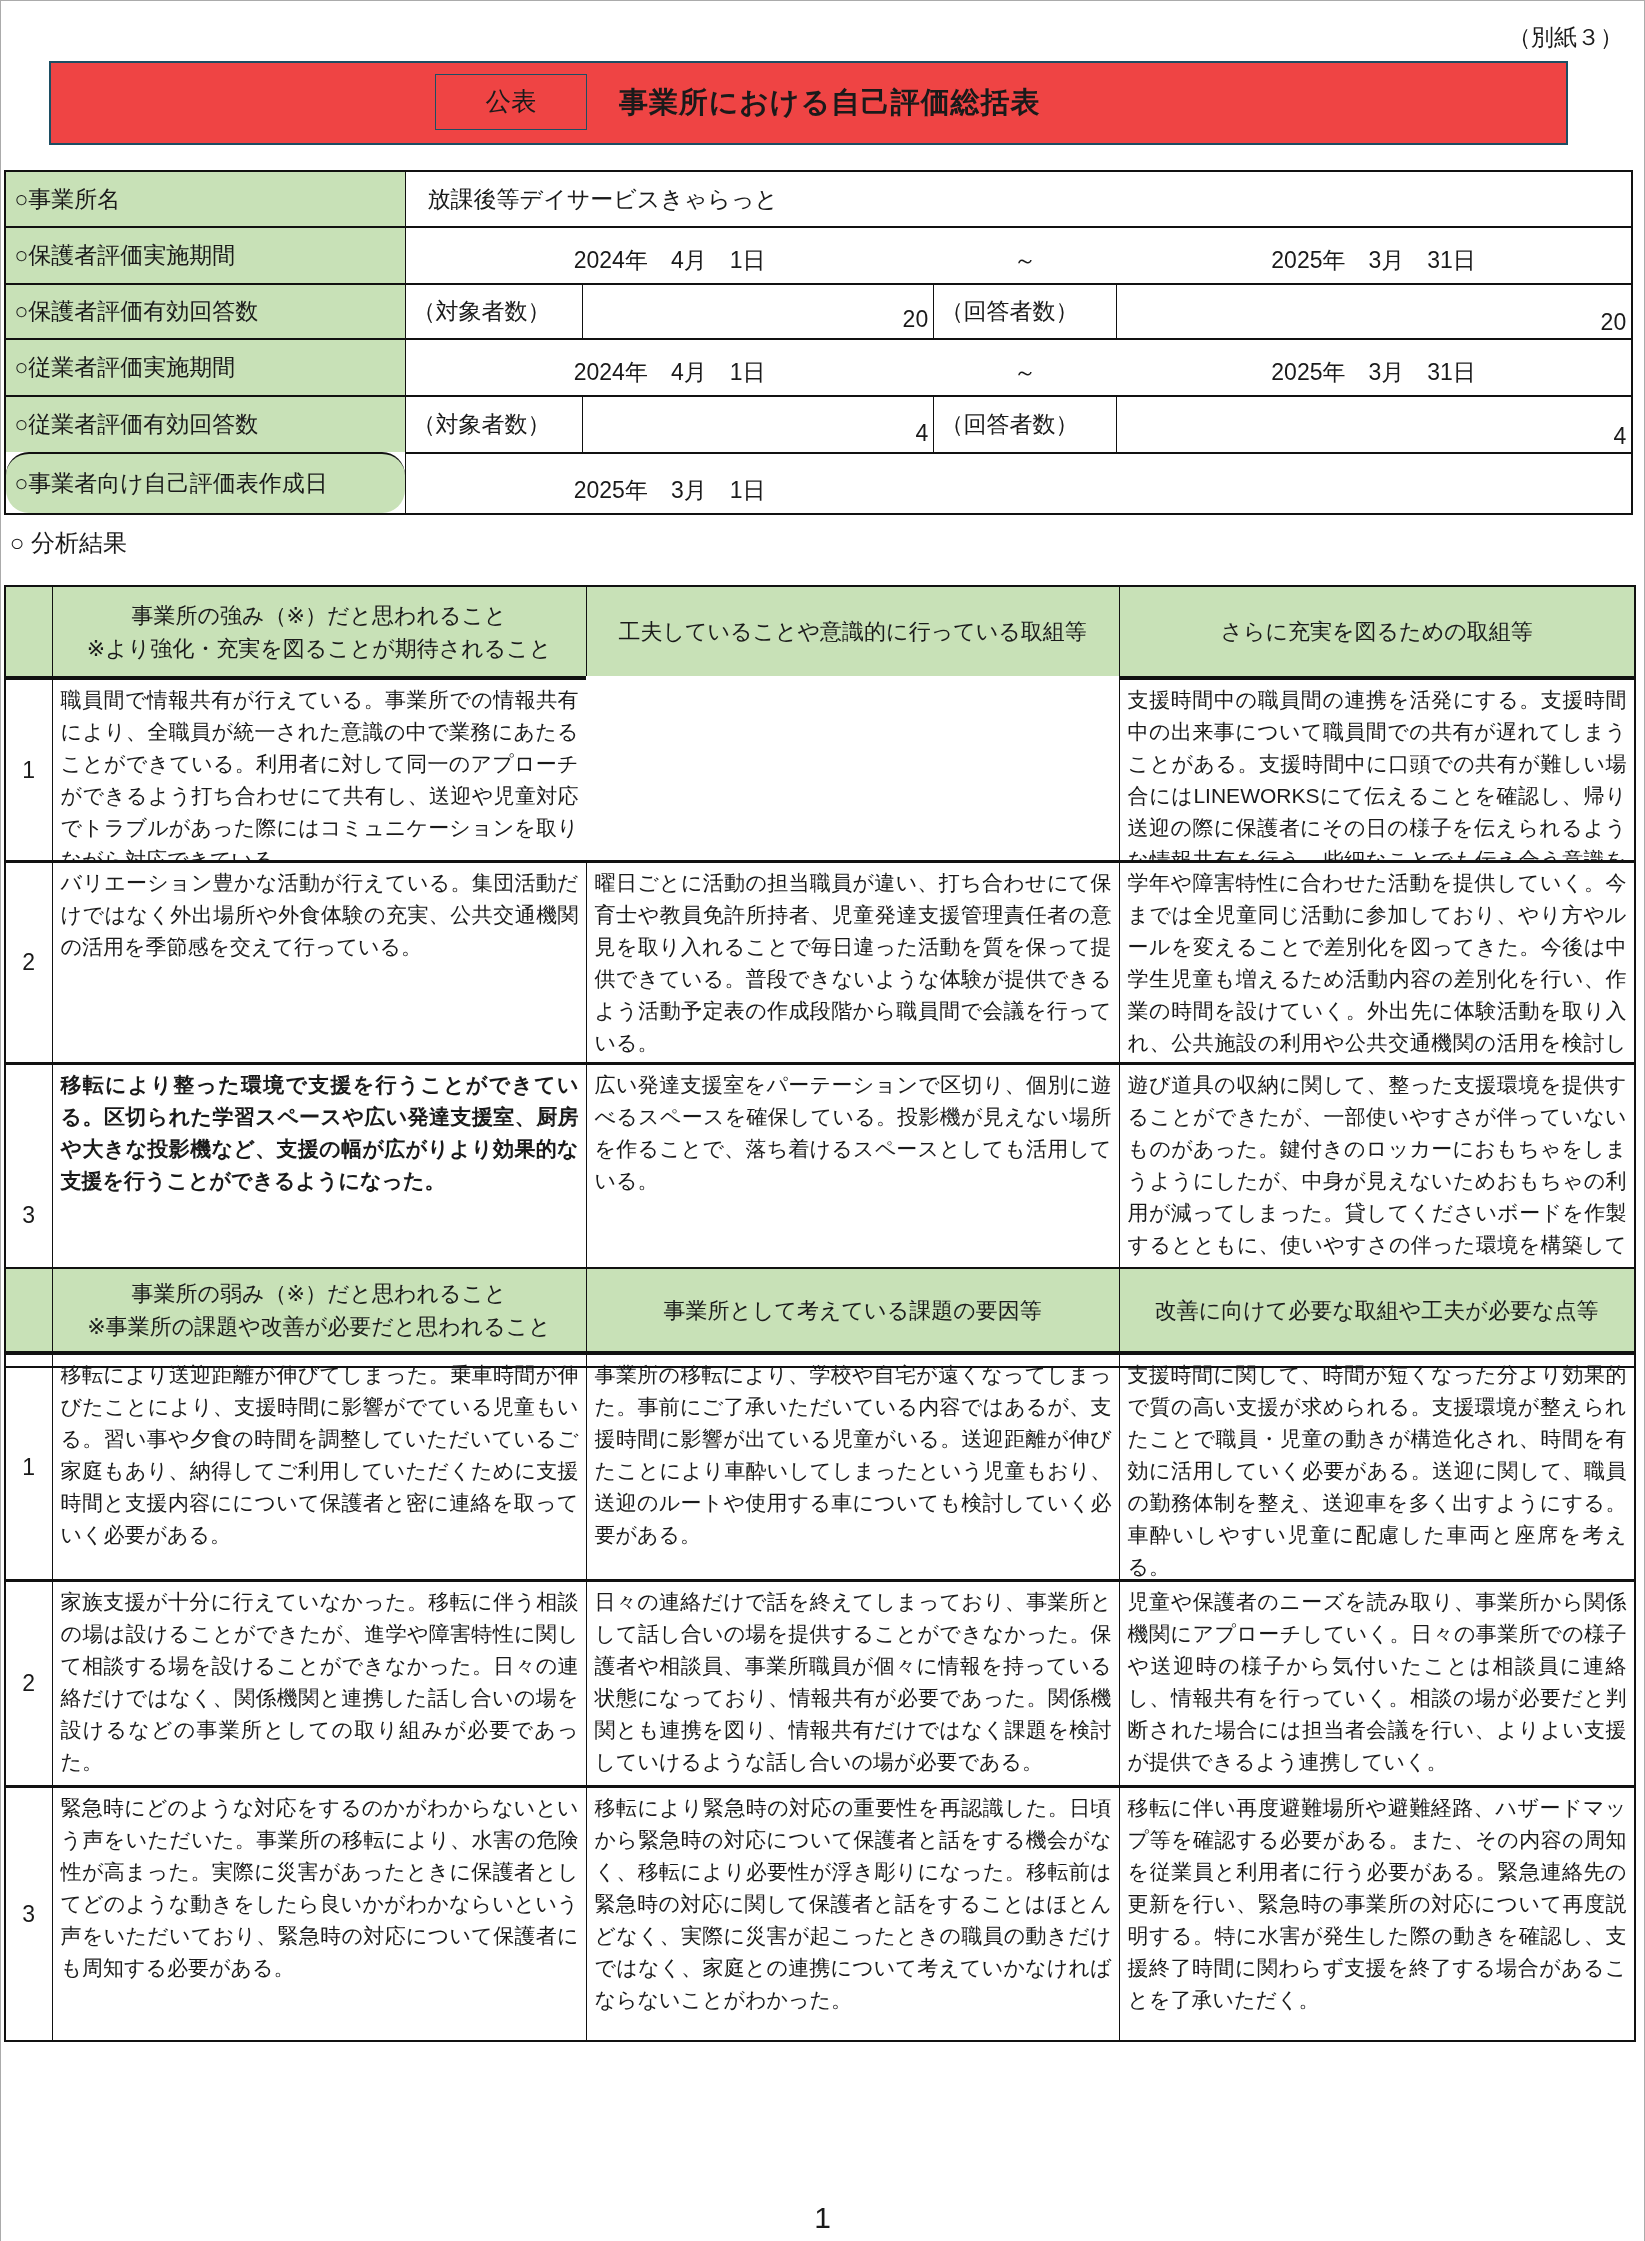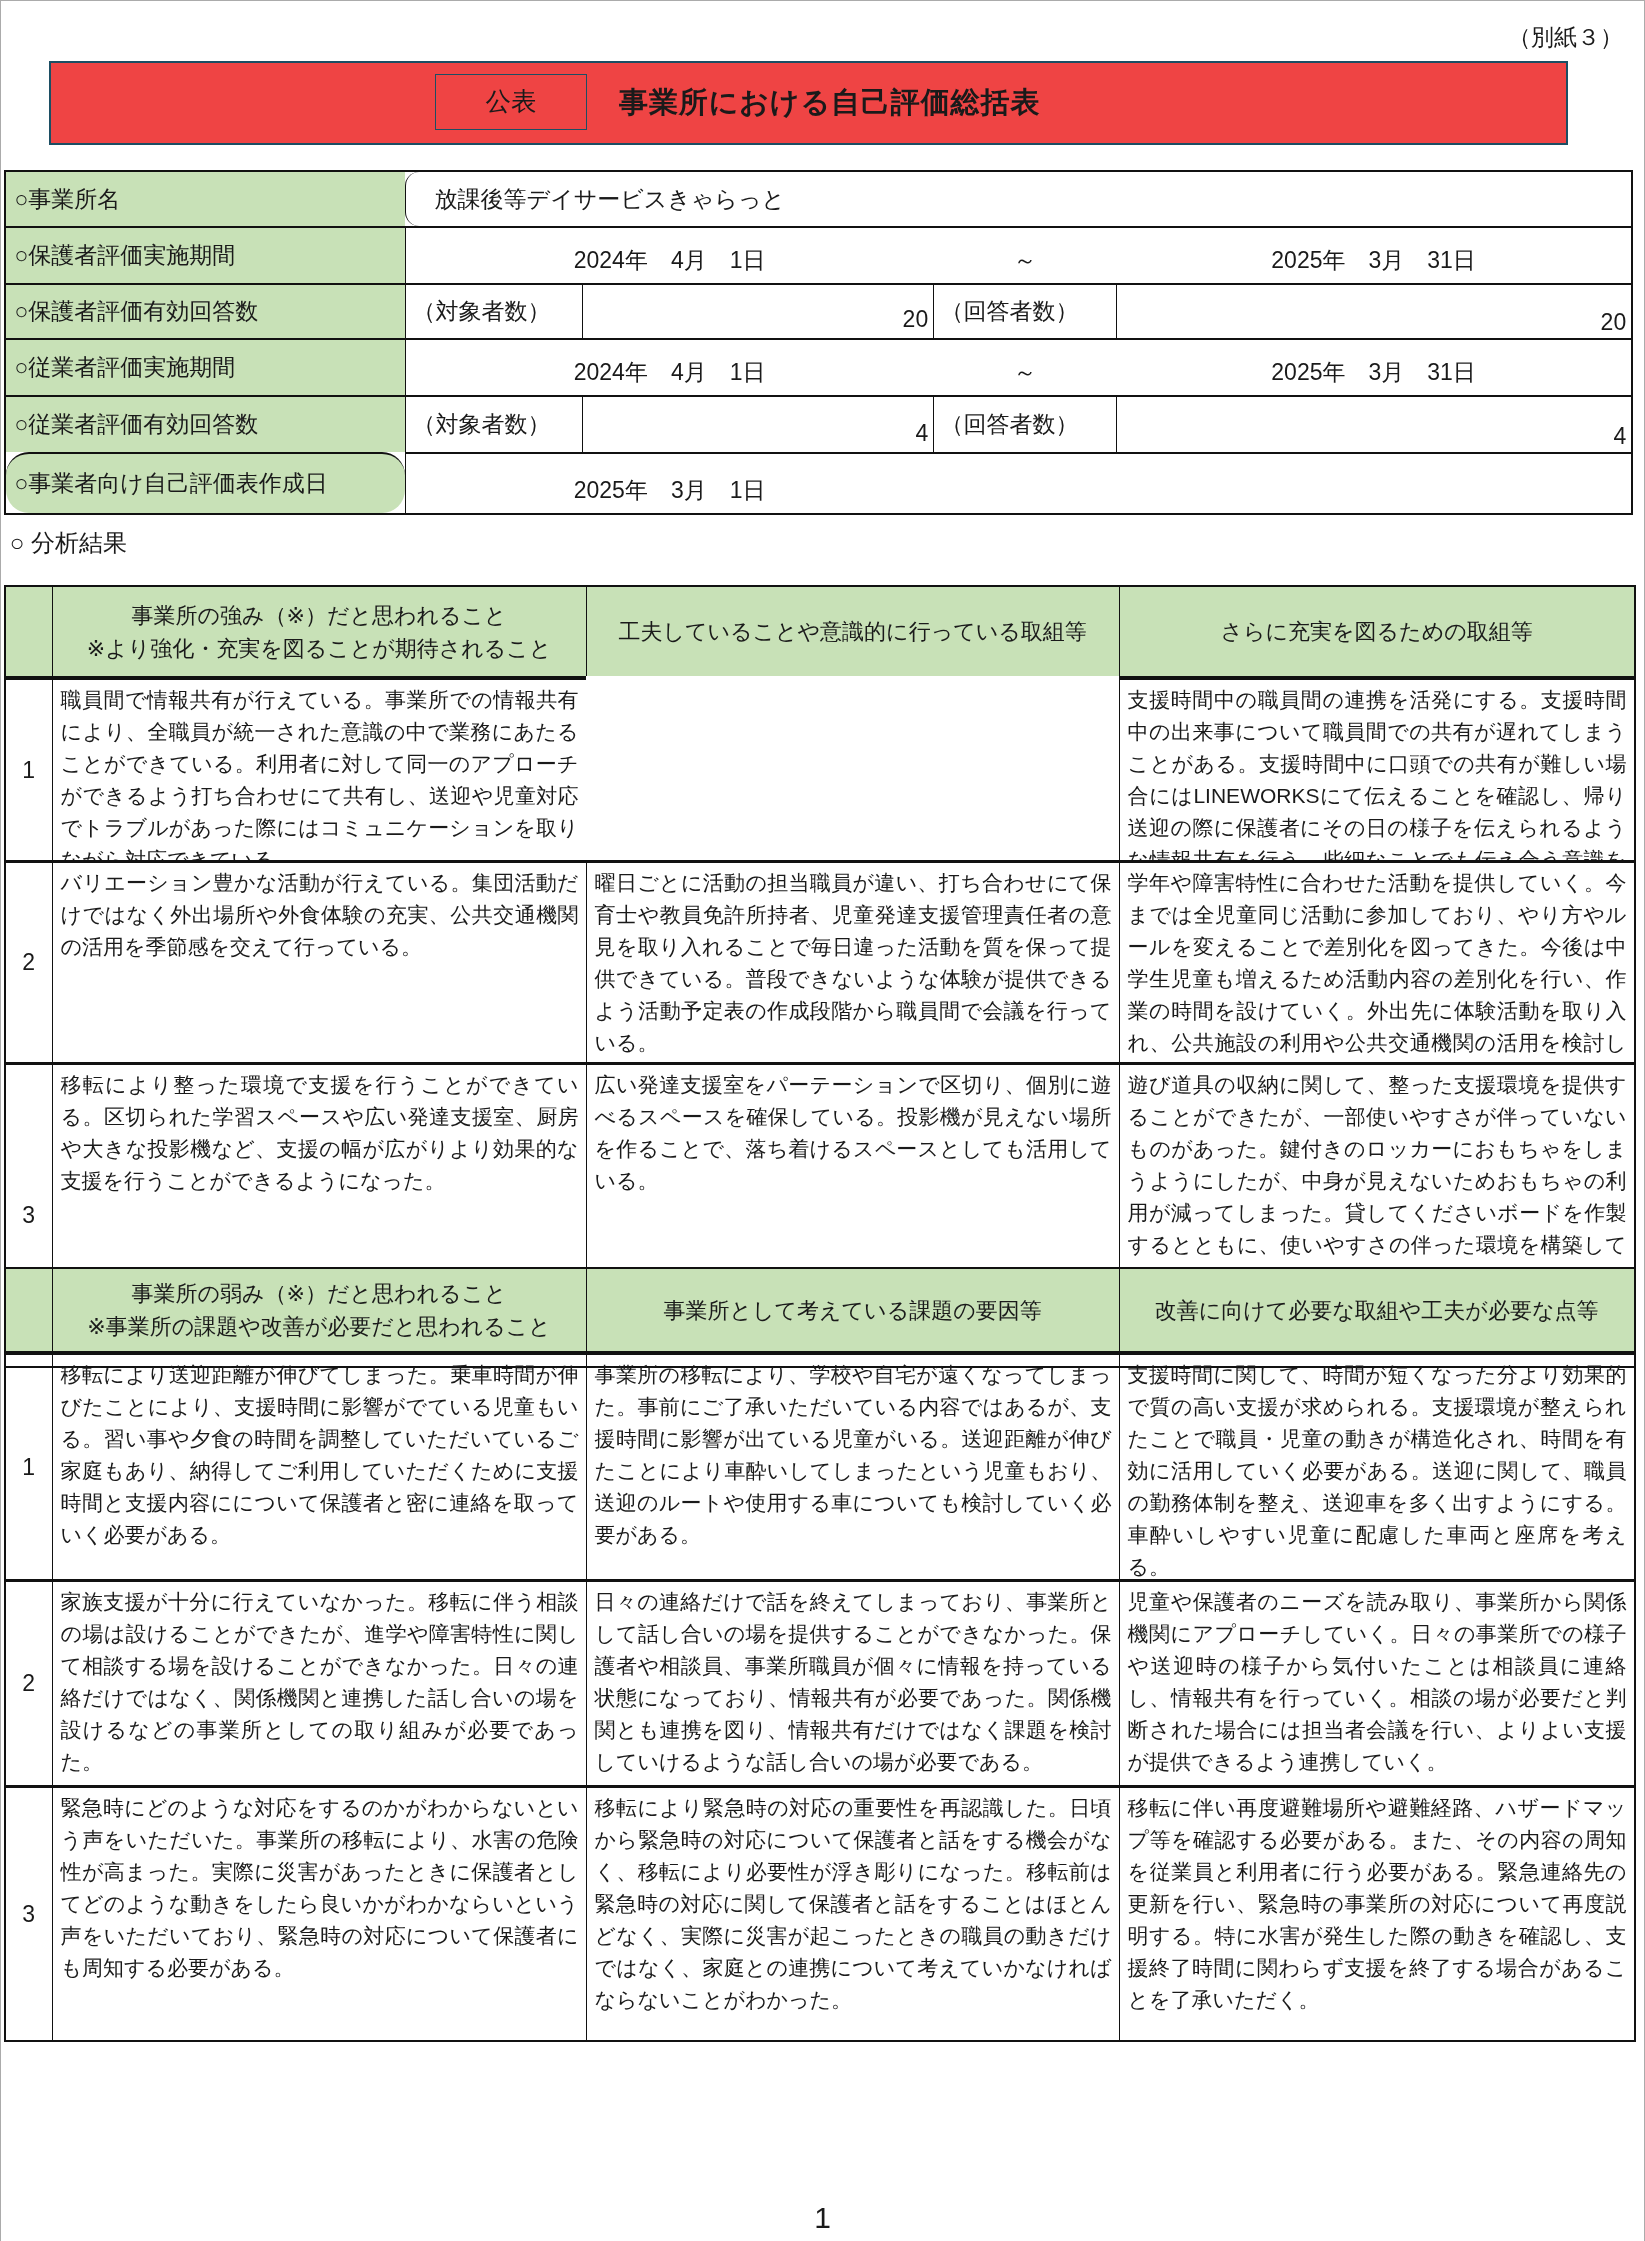--- a/index.html
+++ b/index.html
@@ -37,7 +37,7 @@
     background:#c8e1b7;display:flex;align-items:center;
     padding-left:8.8px;white-space:nowrap;
   }
-  .ivalue{display:flex;align-items:center;padding-left:29px;border-radius:14px;}
+  .ivalue{display:flex;align-items:center;padding-left:22px;}
   .datecell{display:flex;align-items:flex-end;padding-bottom:7px;}
   .dz1{width:528px;text-align:center;}
   .dz2{width:183px;text-align:center;}

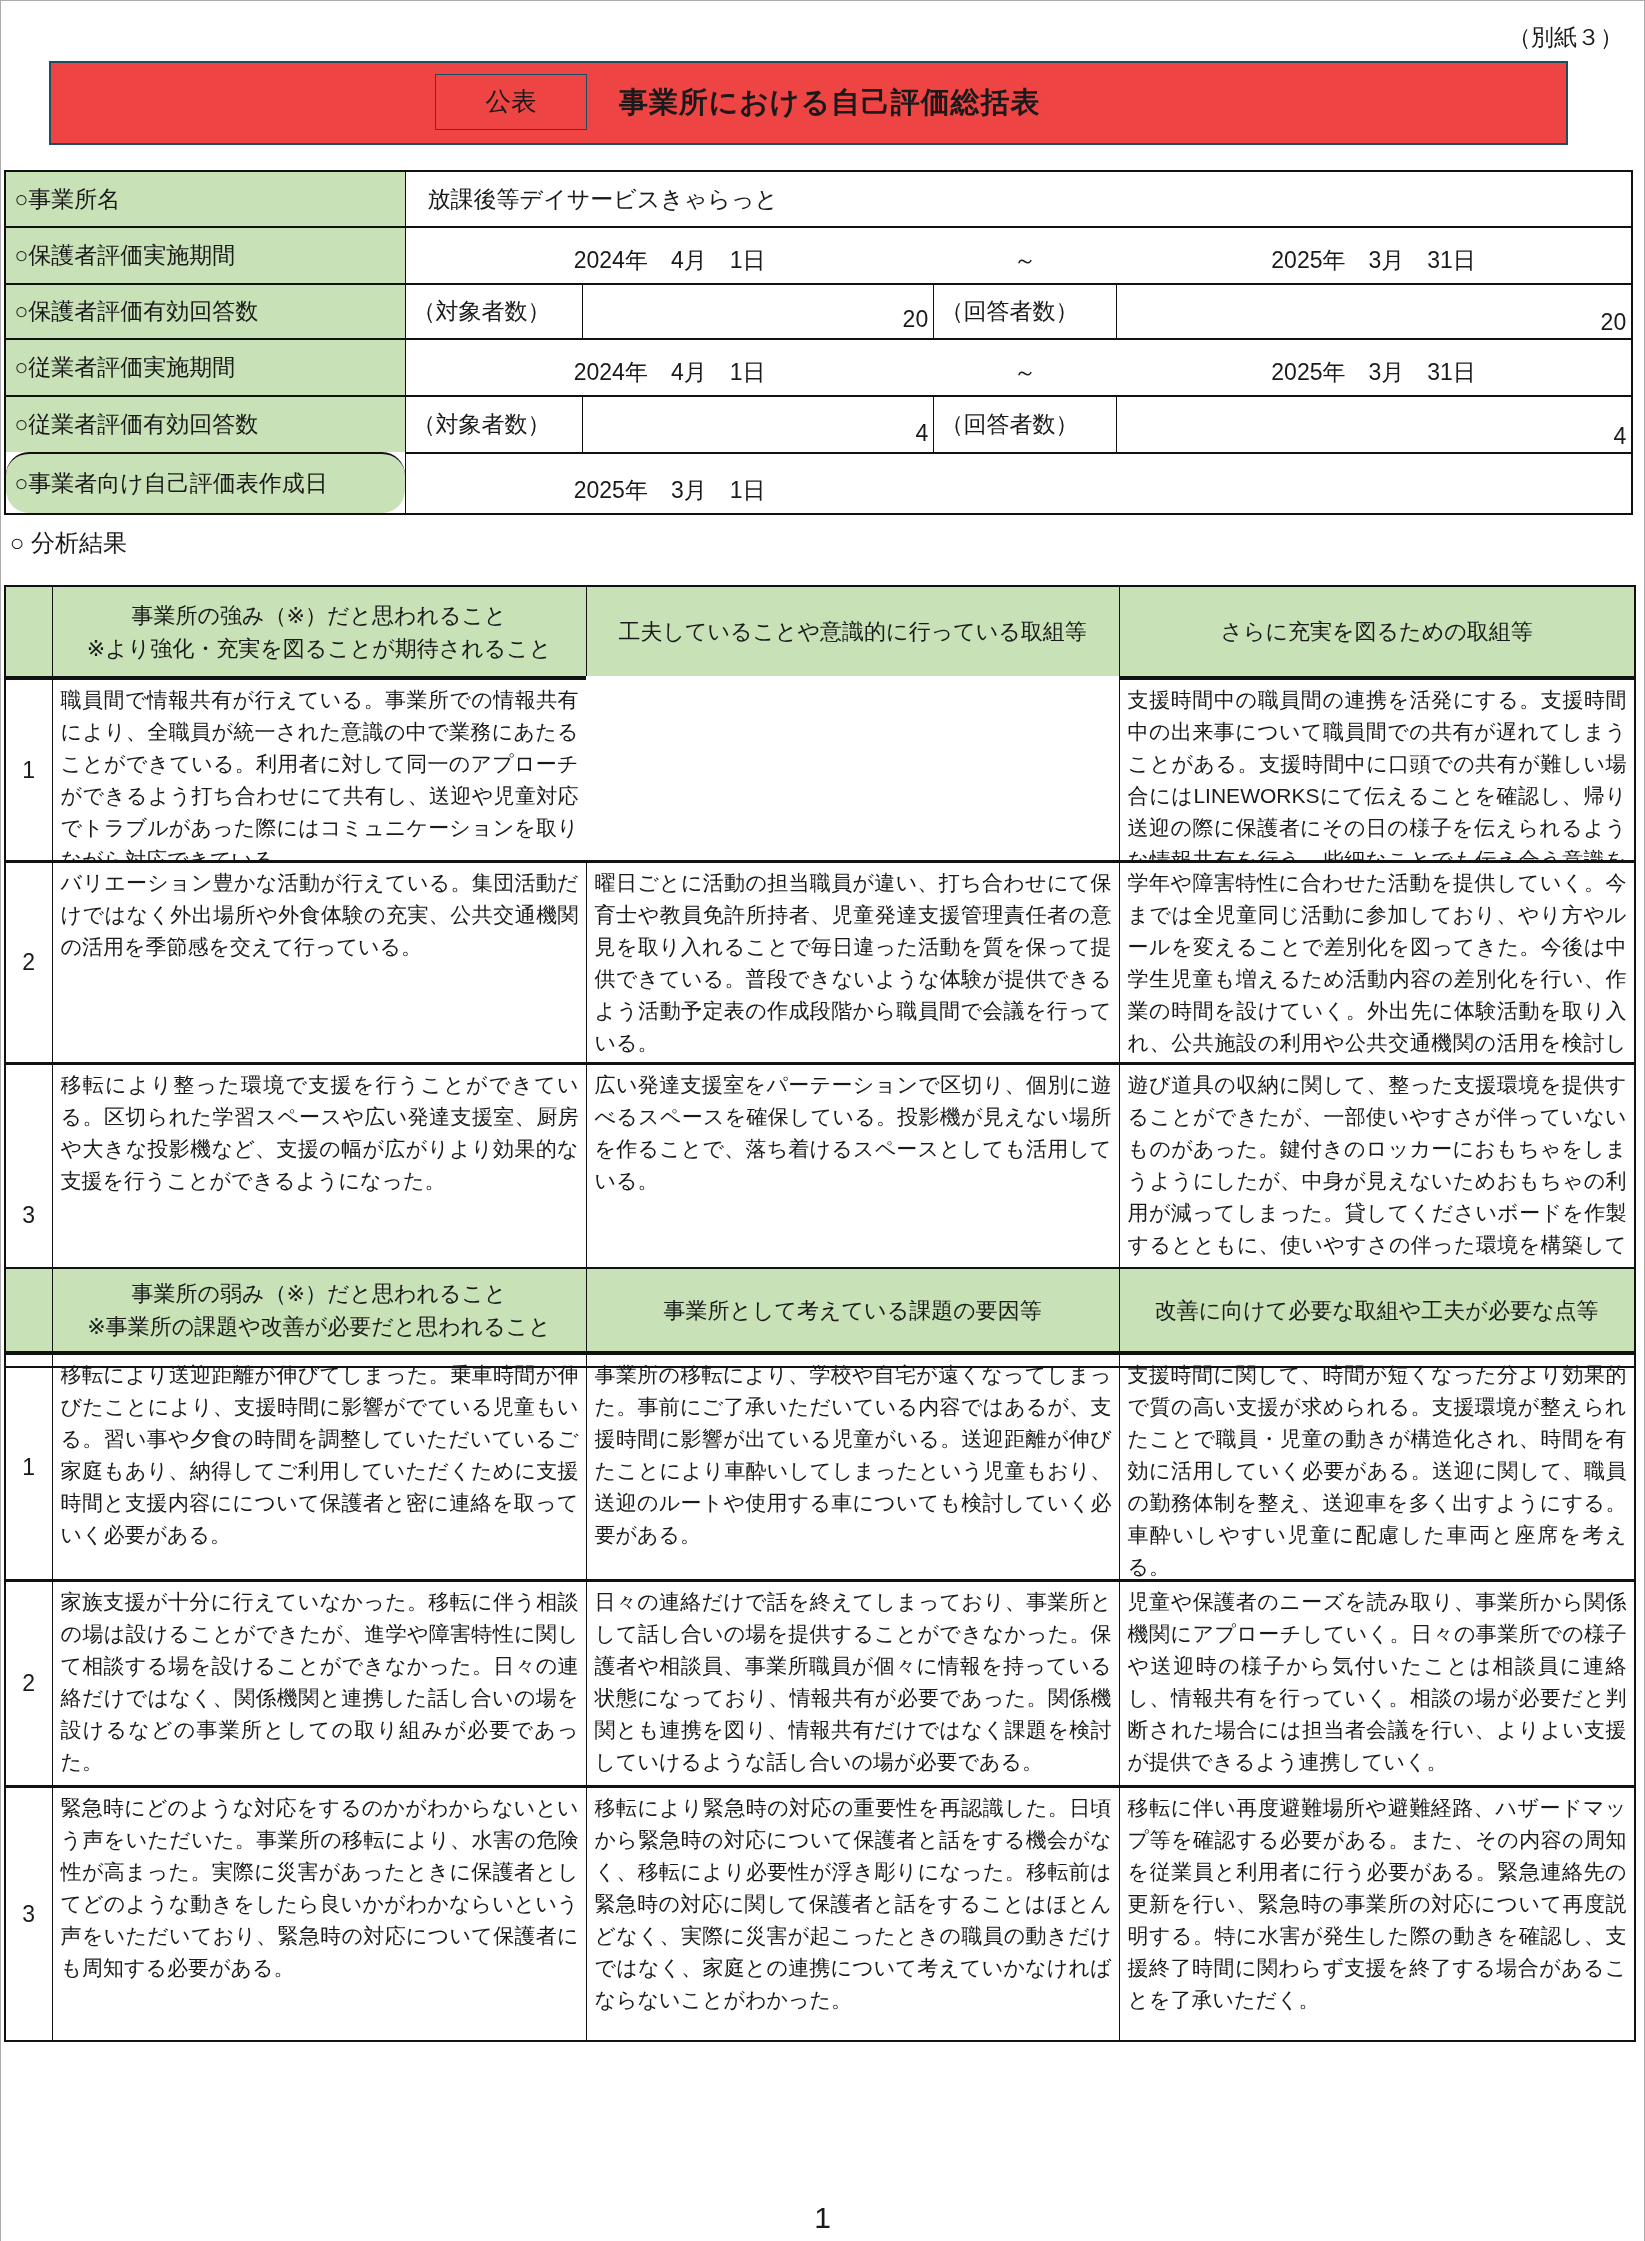--- a/index.html
+++ b/index.html
@@ -141,7 +141,7 @@
     <div class="ac bt4 bl body-cell" style="grid-row:3;grid-column:4;">学年や障害特性に合わせた活動を提供していく。今までは全児童同じ活動に参加しており、やり方やルールを変えることで差別化を図ってきた。今後は中学生児童も増えるため活動内容の差別化を行い、作業の時間を設けていく。外出先に体験活動を取り入れ、公共施設の利用や公共交通機関の活用を検討していく。</div>
 
     <div class="ac bt4 rownum" style="grid-row:4;grid-column:1;">3</div>
-    <div class="ac bt4 bl body-cell" style="grid-row:4;grid-column:2;">移転により整った環境で支援を行うことができている。区切られた学習スペースや広い発達支援室、厨房や大きな投影機など、支援の幅が広がりより効果的な支援を行うことができるようになった。</div>
+    <div class="ac bt4 bl body-cell" style="grid-row:4;grid-column:2;font-weight:bold;">移転により整った環境で支援を行うことができている。区切られた学習スペースや広い発達支援室、厨房や大きな投影機など、支援の幅が広がりより効果的な支援を行うことができるようになった。</div>
     <div class="ac bt4 bl body-cell" style="grid-row:4;grid-column:3;">広い発達支援室をパーテーションで区切り、個別に遊べるスペースを確保している。投影機が見えない場所を作ることで、落ち着けるスペースとしても活用している。</div>
     <div class="ac bt4 bl body-cell" style="grid-row:4;grid-column:4;">遊び道具の収納に関して、整った支援環境を提供することができたが、一部使いやすさが伴っていないものがあった。鍵付きのロッカーにおもちゃをしまうようにしたが、中身が見えないためおもちゃの利用が減ってしまった。貸してくださいボードを作製するとともに、使いやすさの伴った環境を構築していく。</div>
   </div>

